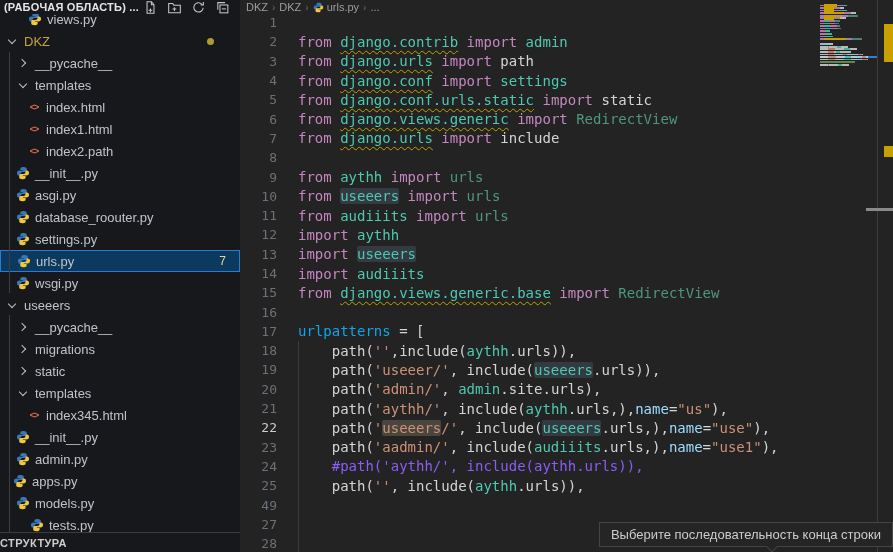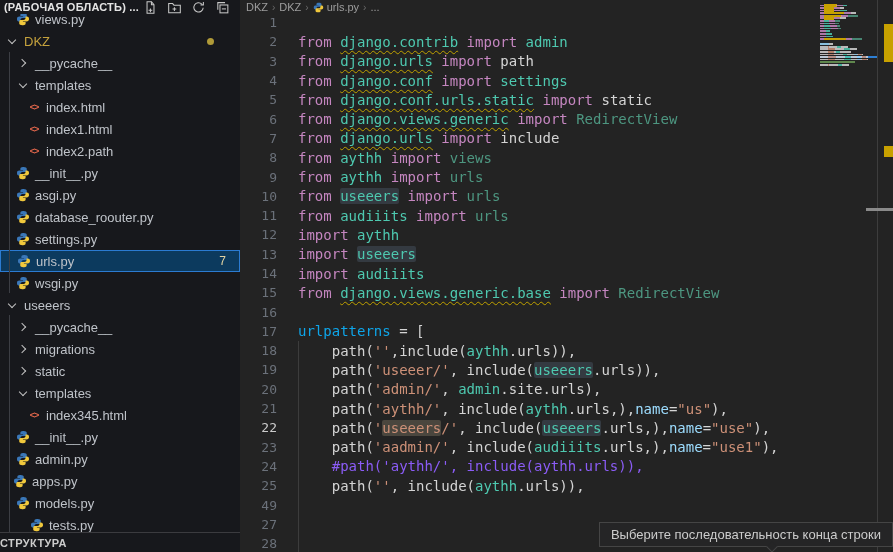--- a/index.html
+++ b/index.html
@@ -113,7 +113,7 @@
     <div class="guide-v" style="left:9px; top:52px; height:241px;"></div>
     <div class="guide-v" style="left:9px; top:315px; height:221px;"></div>
     <div id="tree">
-        <div class="trow" style="padding-left: 15px;">
+        <div class="trow" style="padding-left: 27px;">
           <span class="slot">
             <svg width="14" height="14" viewBox="0 0 16 16">
               <path fill="#3a77b8" d="M7.9 1c-1.9 0-2.9.8-2.9 2v1.6h3.1v.6H3.9C2.3 5.2 1.1 6.1 1.1 8c0 2 1.1 2.9 2.6 2.9h1.4V9.2c0-1.3 1.1-2.3 2.4-2.3h3c1 0 1.8-.8 1.8-1.9V3c0-1.2-1.5-2-3.4-2h-1z"></path>

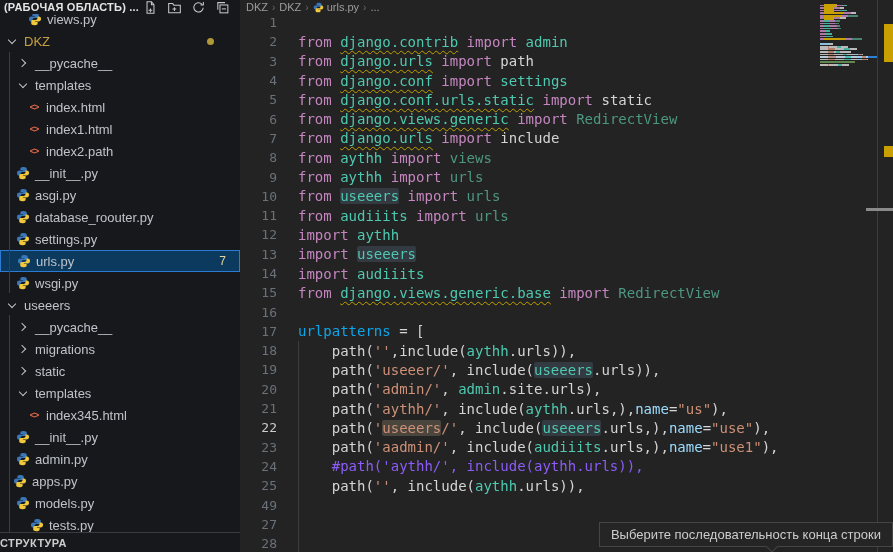--- a/index.html
+++ b/index.html
@@ -354,7 +354,6 @@
         </div>
         <div class="code-line">
           <span class="ln">8</span>
-          <span class="ctext"><span style="color: rgb(197, 134, 192);">from </span><span style="color: rgb(78, 201, 176);">aythh</span><span style="color: rgb(197, 134, 192);"> import </span><span style="color: rgb(77, 150, 128);">views</span></span>
         </div>
         <div class="code-line">
           <span class="ln">9</span>

